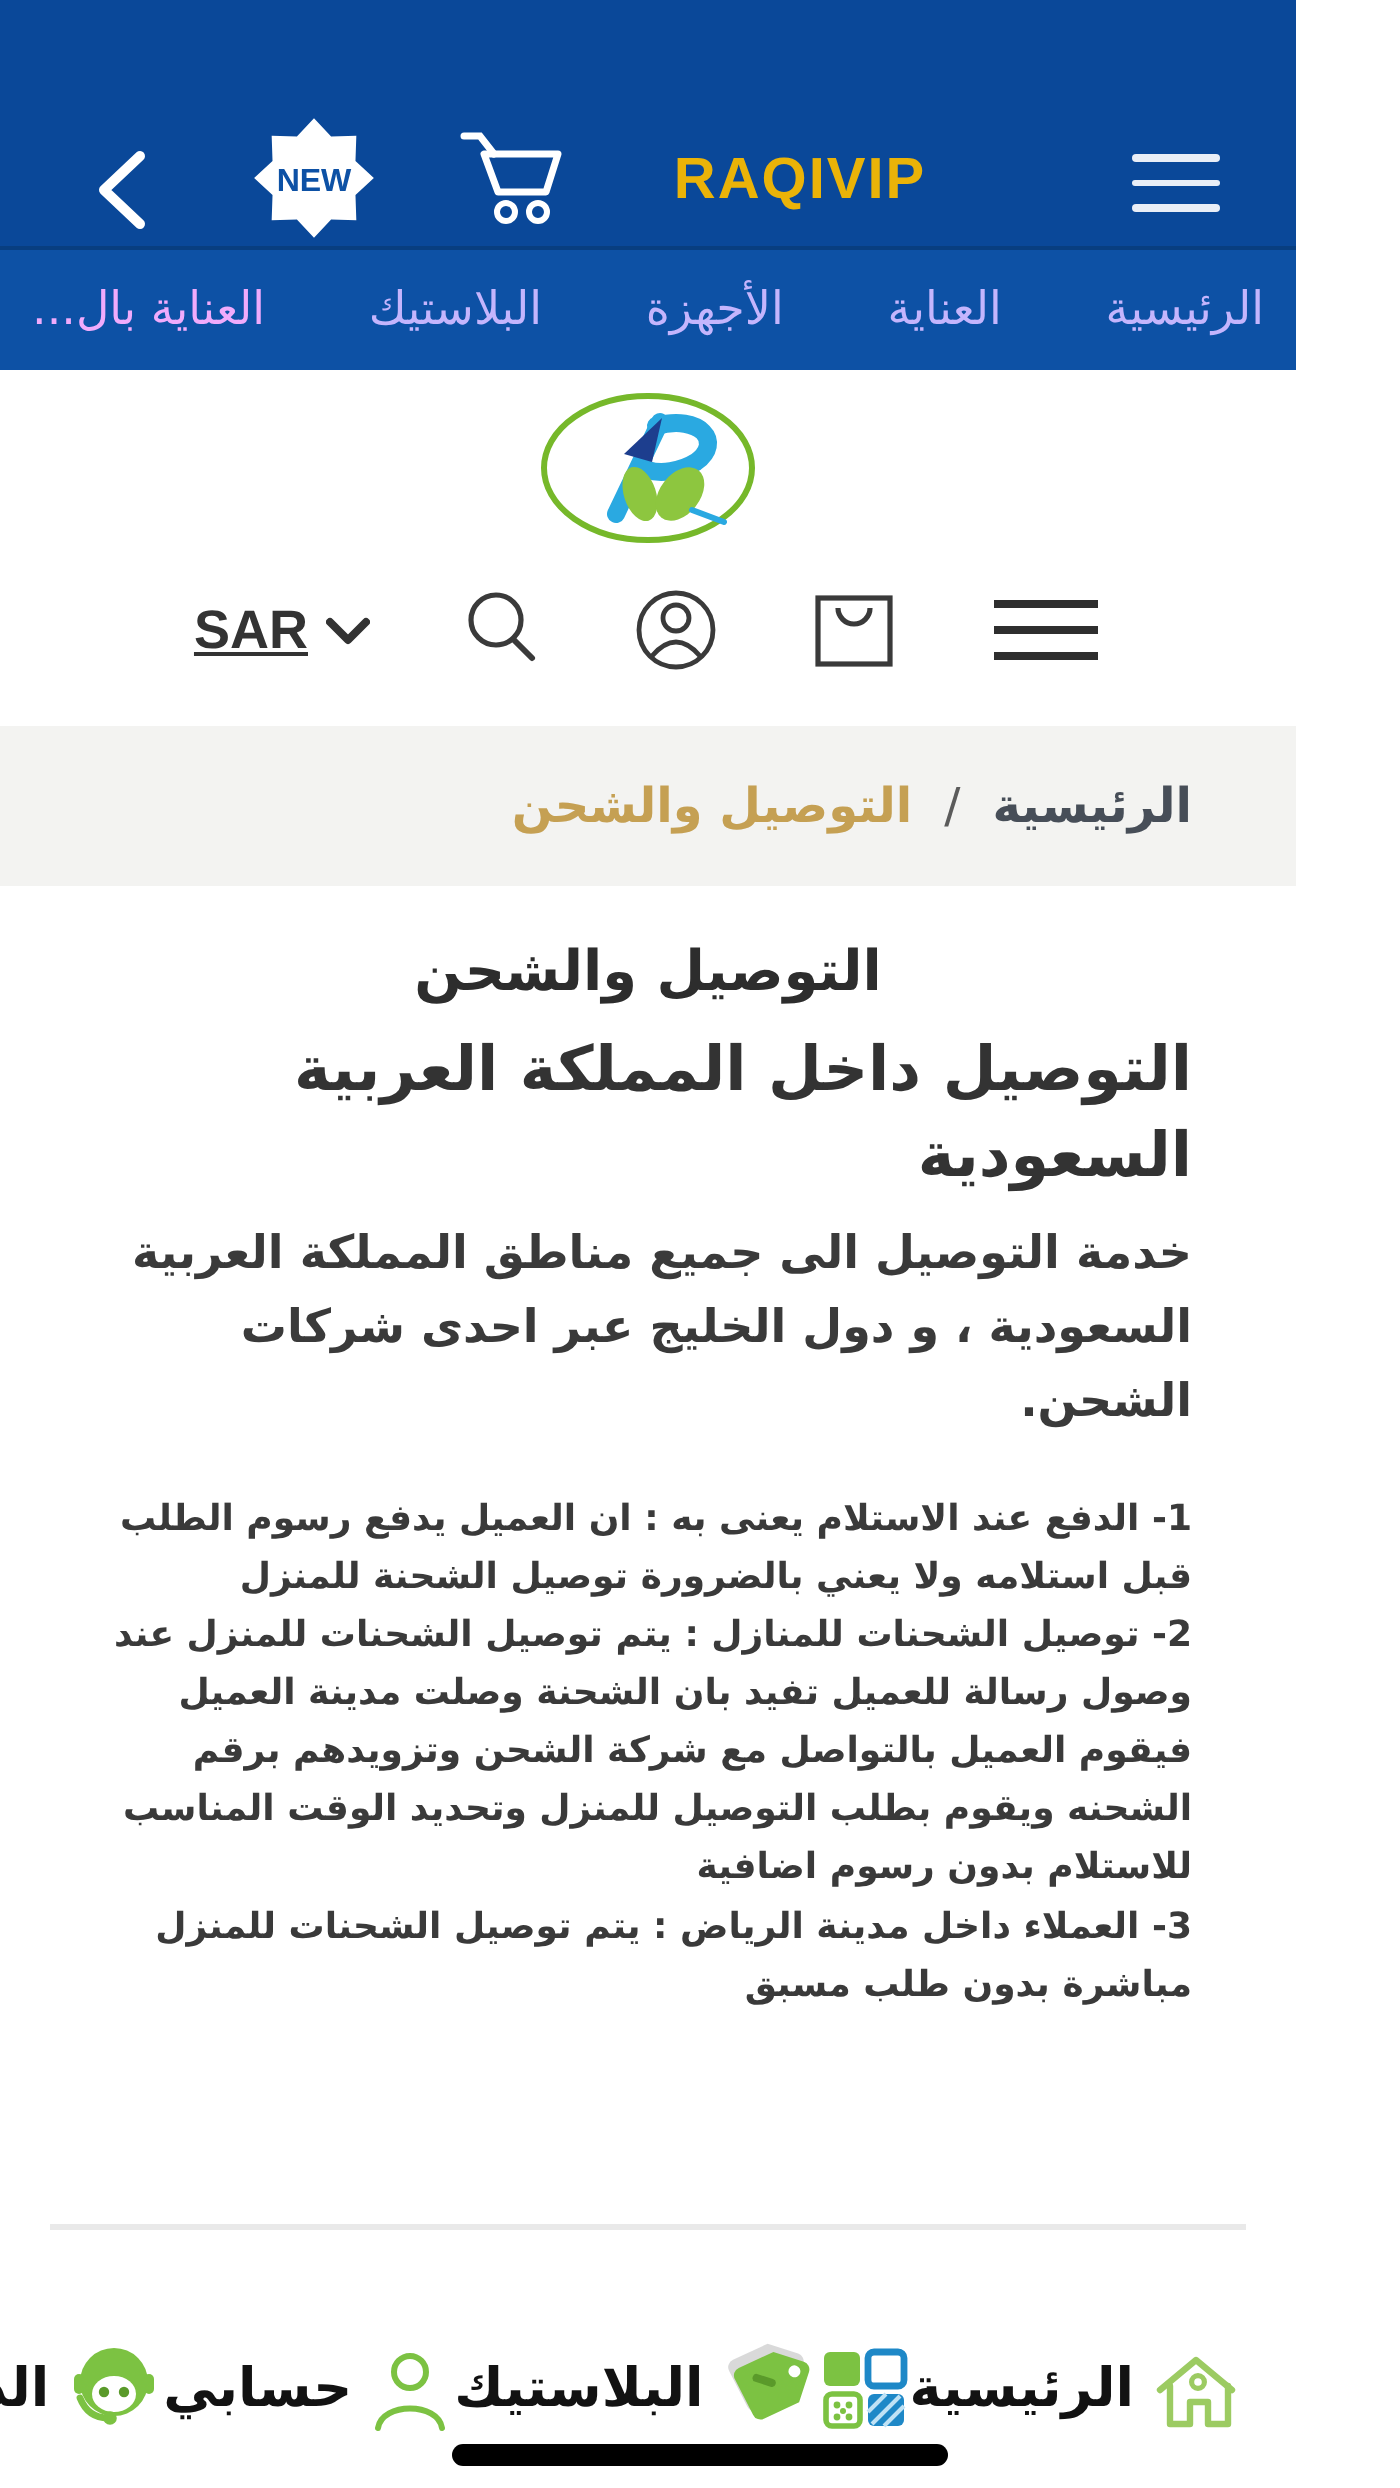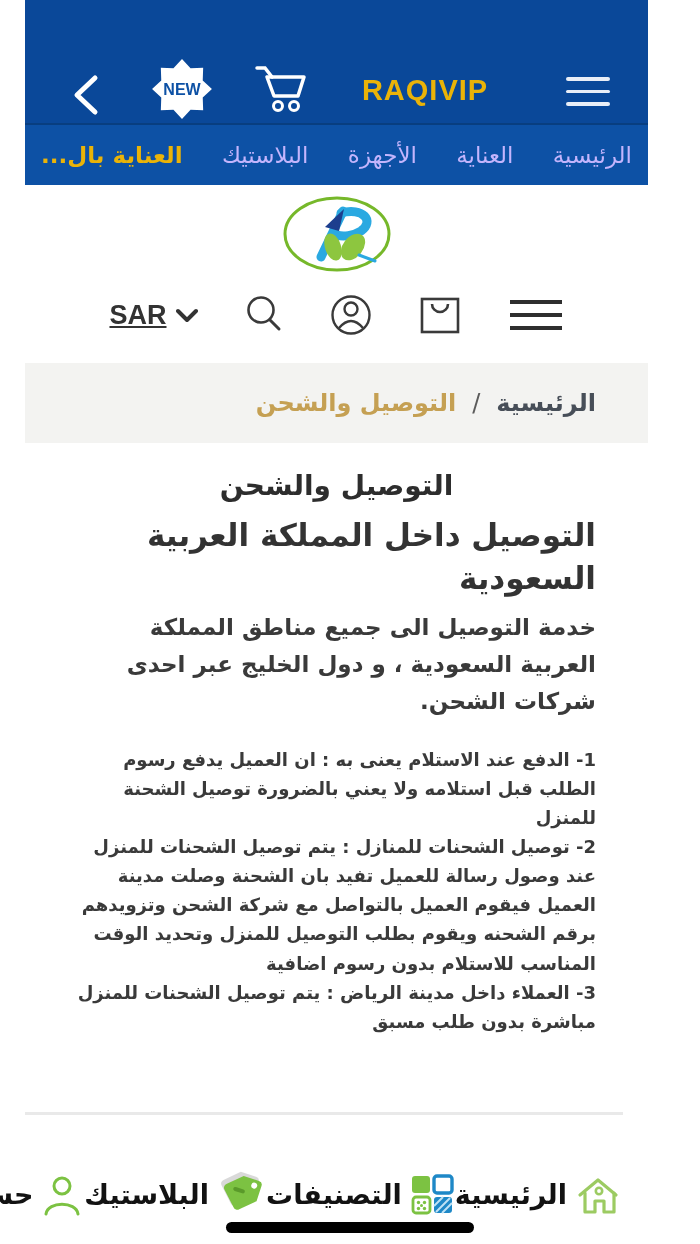--- a/index.html
+++ b/index.html
@@ -5,7 +5,7 @@
   * { box-sizing: border-box; margin: 0; padding: 0; }
   html,body { width:700px; }
   body { font-family:"DejaVu Sans", sans-serif; background:#fff; }
-  .phone { position:relative; width:648px; height:1244px; background:#ffffff; overflow:hidden;padding-left:25px; }
+  .phone { position:relative; width:648px; height:1244px; background:#ffffff; overflow:hidden; }
 
   
   .top-bar { position:relative; height:123px; background:#0a4899; }

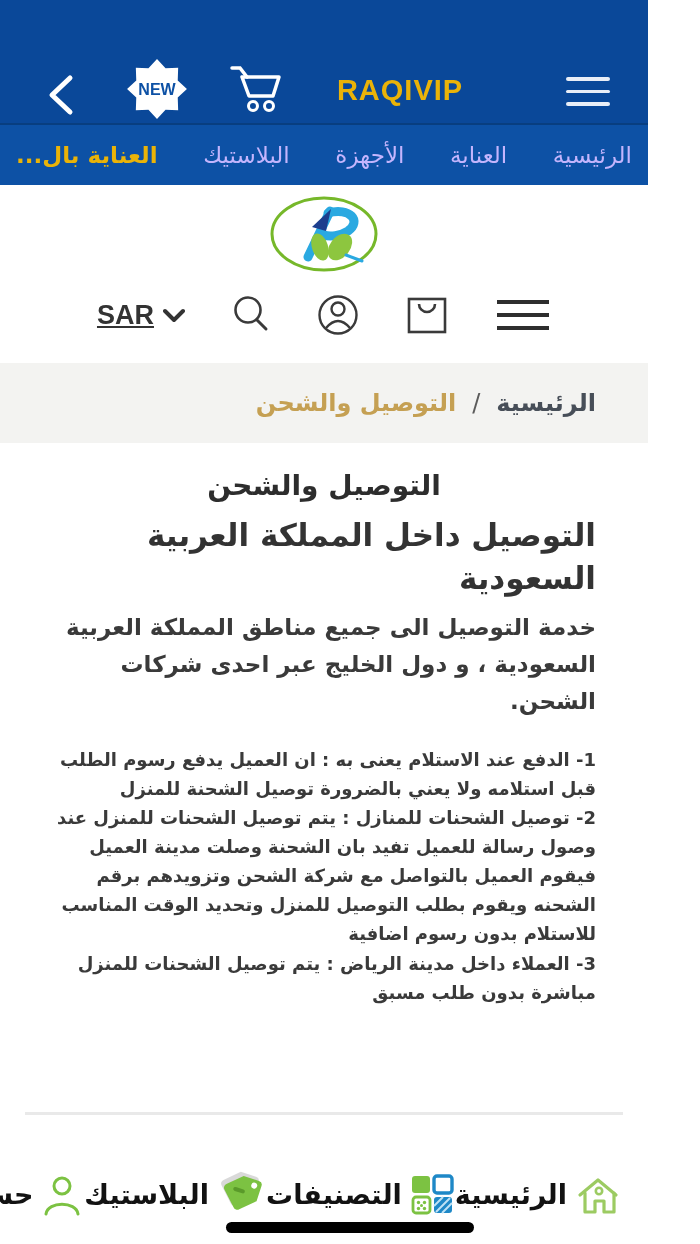--- a/index.html
+++ b/index.html
@@ -24,7 +24,7 @@
                   display:flex; direction:rtl; align-items:center; justify-content:space-between;
                   padding:0 16px; }
   .category-bar .cat { color:#c4b5fd; font-size:23px; cursor:pointer; white-space:nowrap; }
-  .category-bar .cat.active { color:#eab308; font-weight:bold; }
+  .category-bar .cat.active { color:#f0abfc; font-weight:normal; }
 
   
   .store-header { background:#ffffff; padding-top:10px; height:178px; }

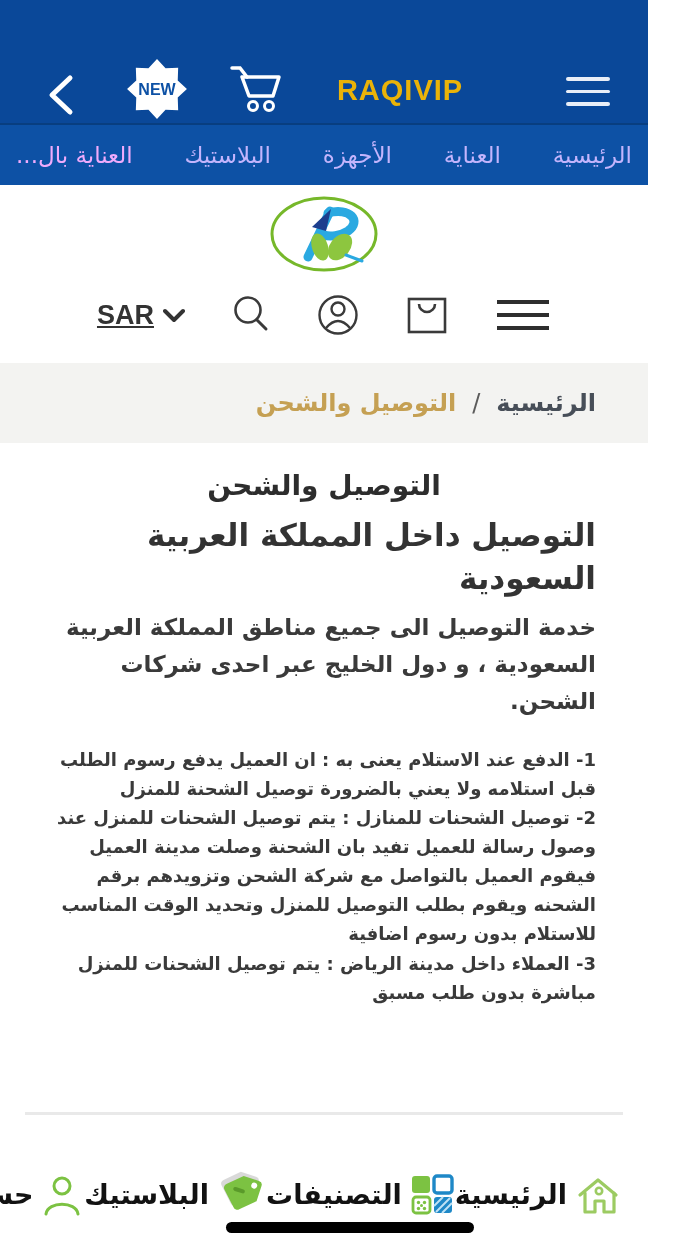--- a/index.html
+++ b/index.html
@@ -188,7 +188,6 @@
           <line x1="33" y1="40" x2="43" y2="30" stroke="#bfe2f5" stroke-width="2"></line>
         </svg>
       </span>
-      <span class="bn-label">التصنيفات</span>
     </div>
 
     <div class="bn-item">

